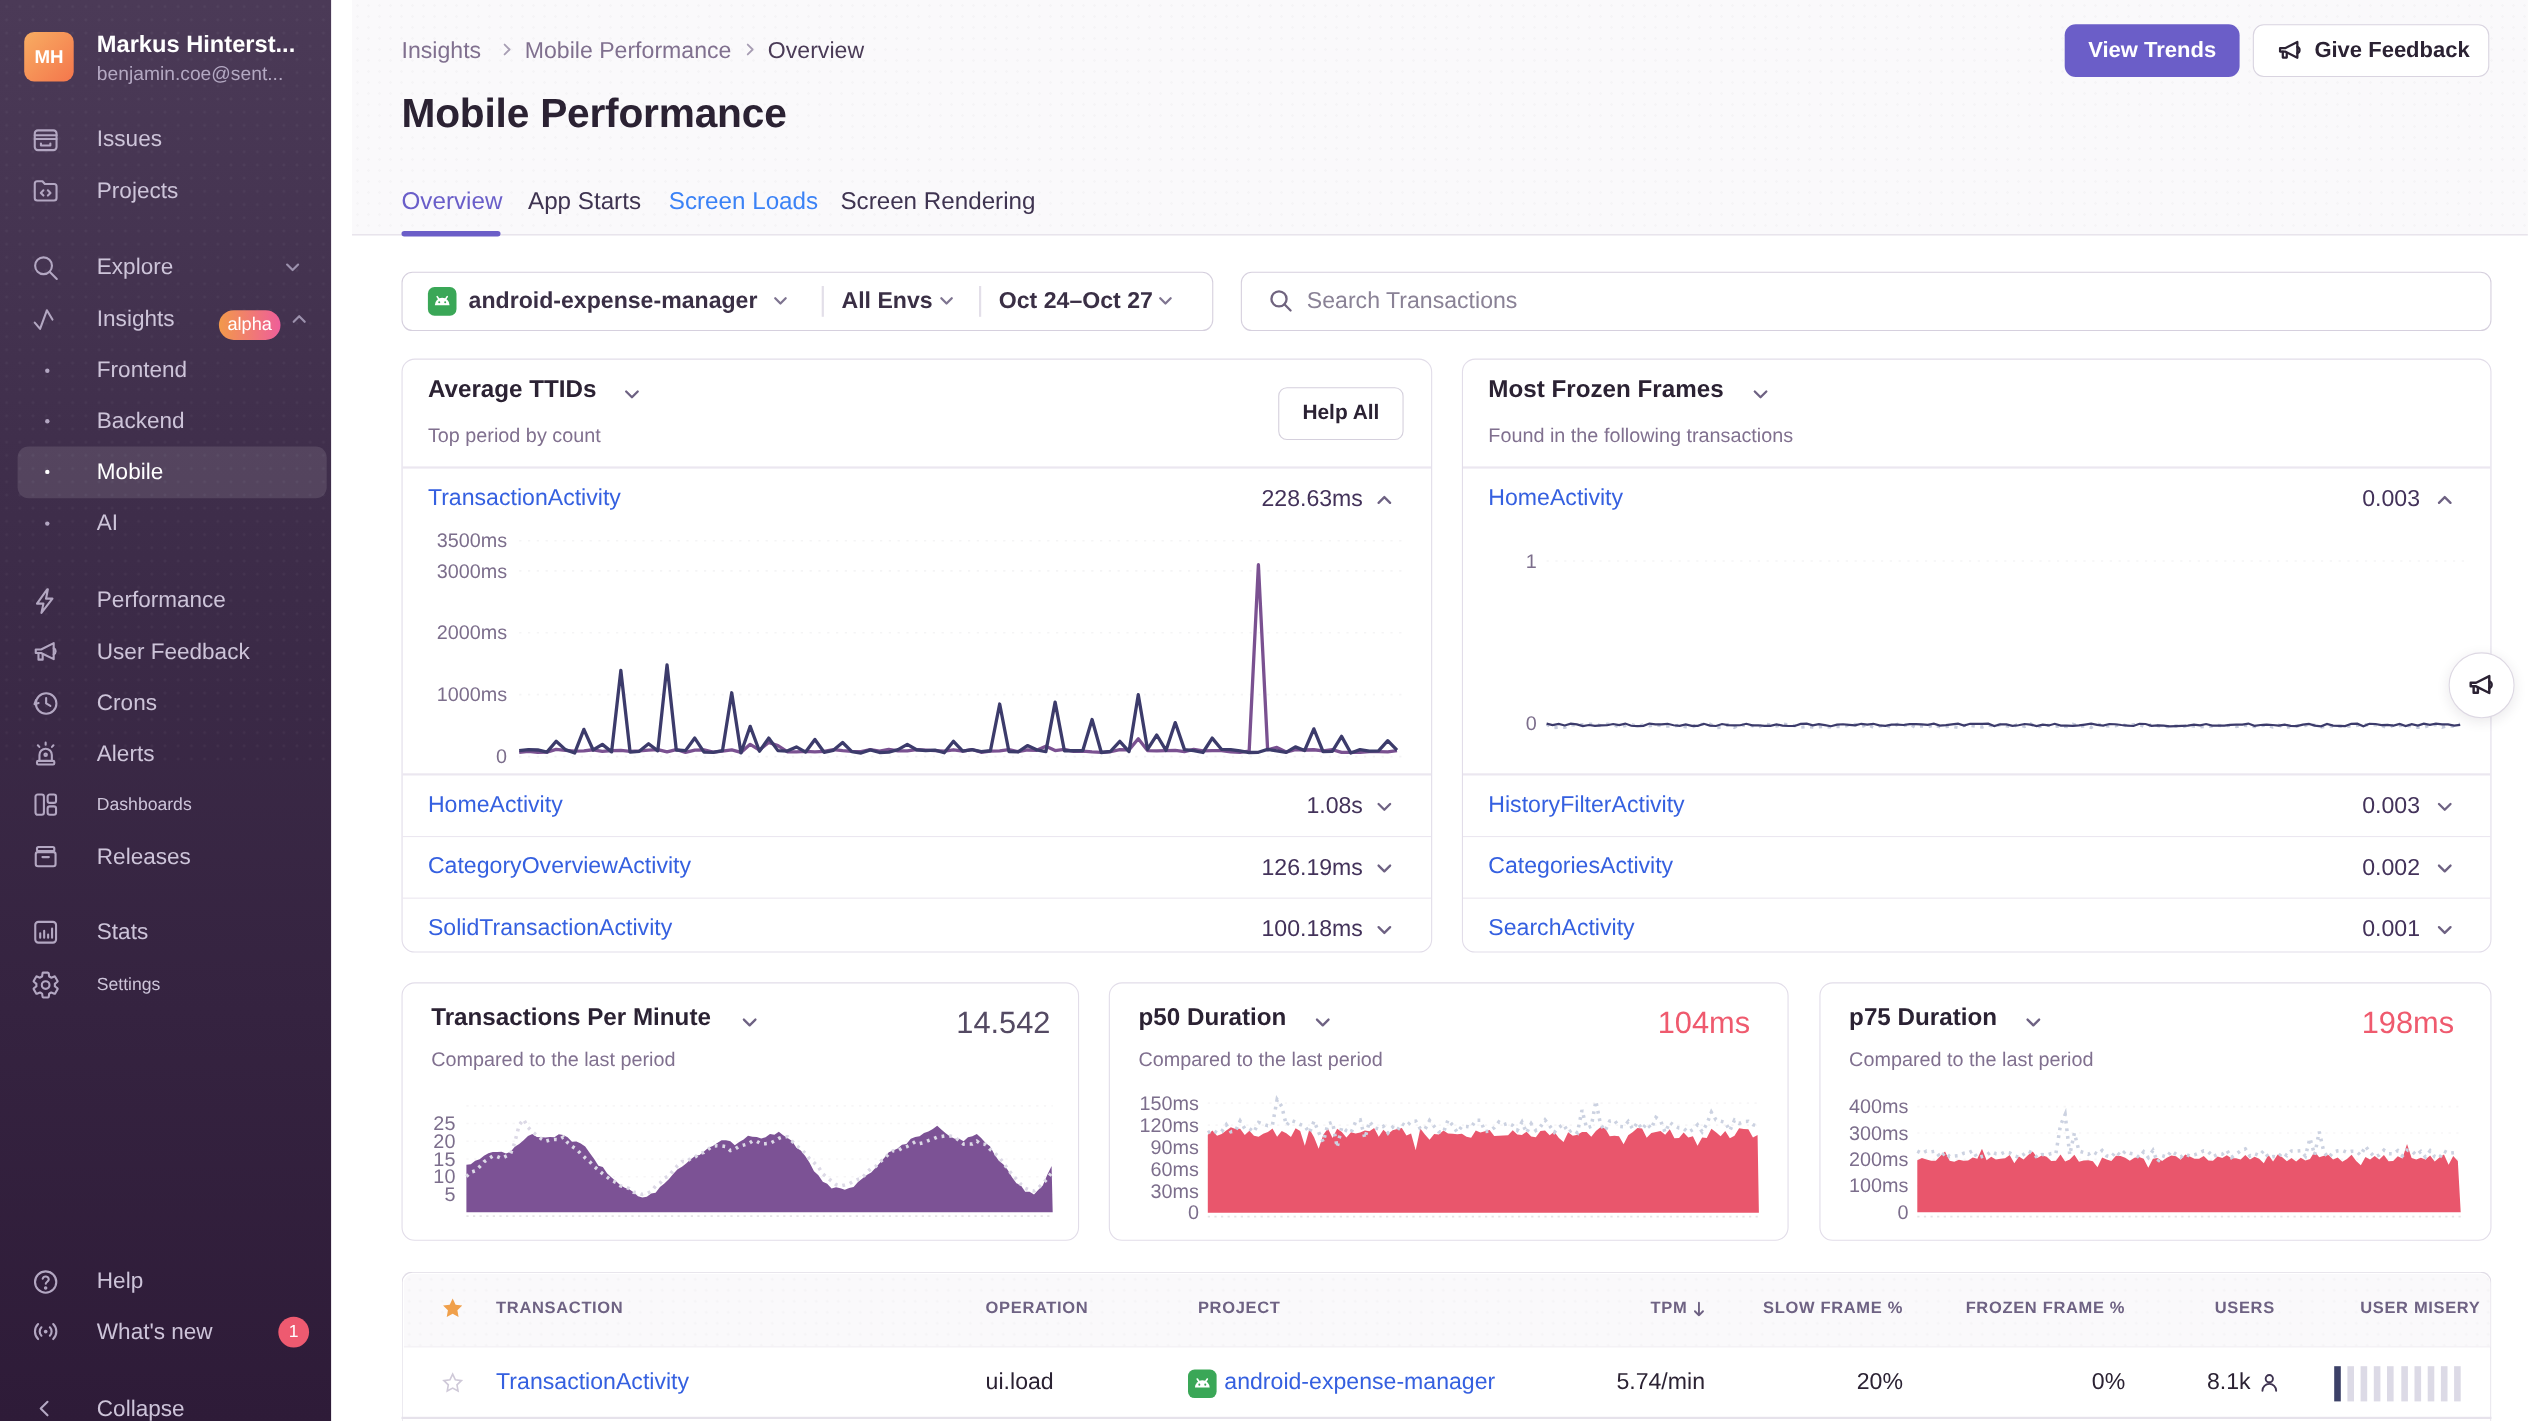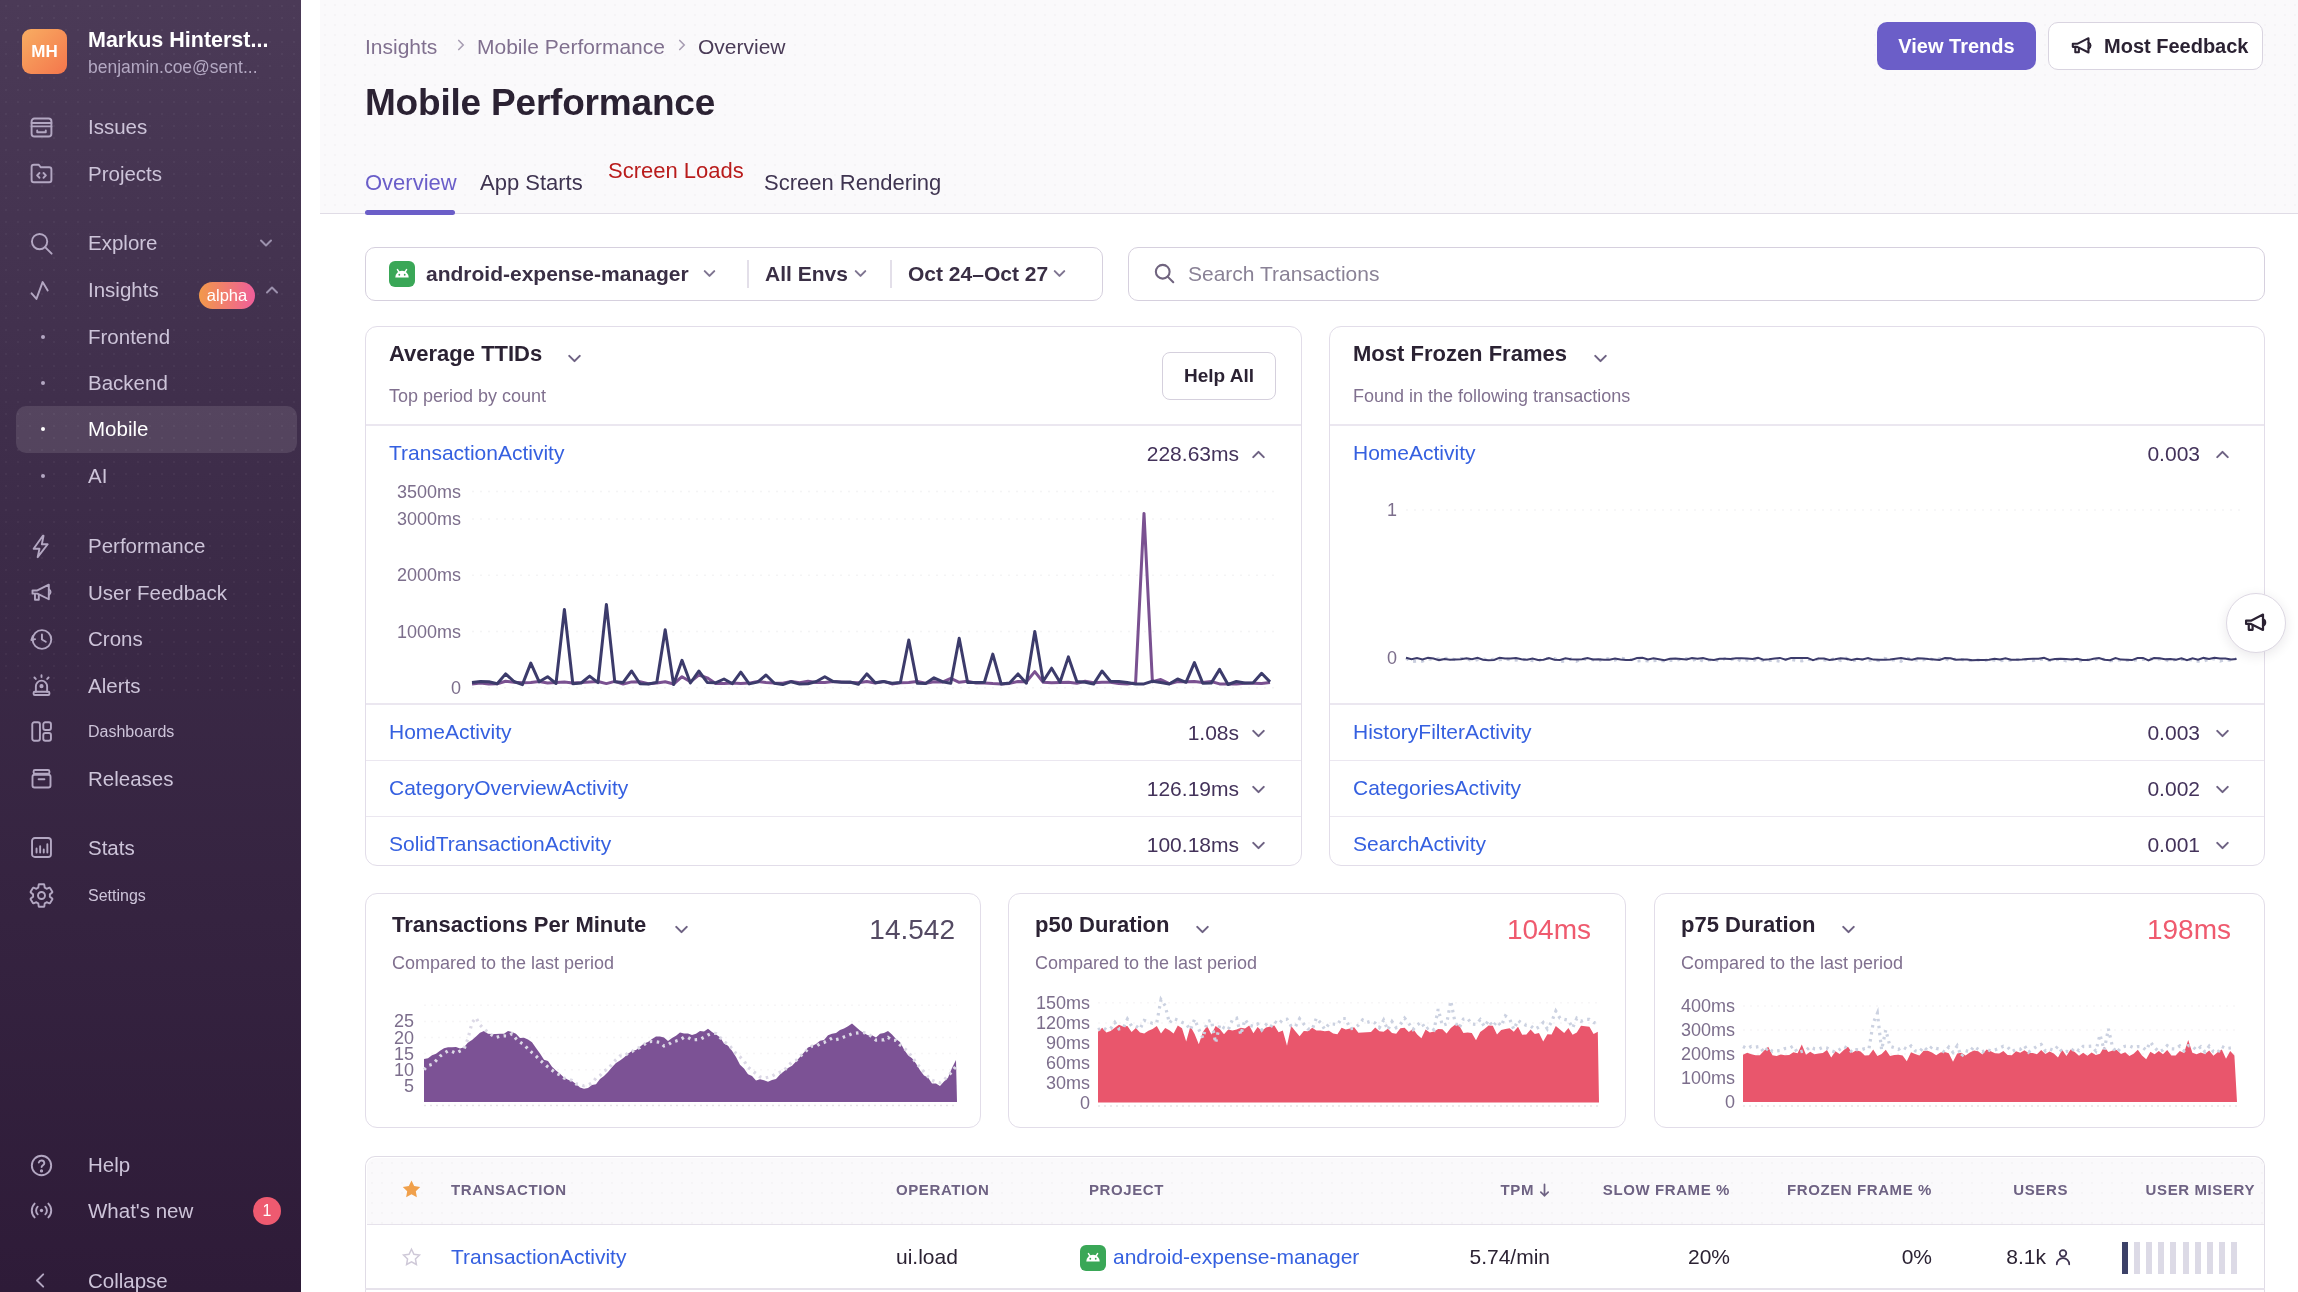--- a/index.html
+++ b/index.html
@@ -133,7 +133,7 @@
       <path d="M5.8 12.8v5h3.3v-3.9"></path>
       <path d="M18 8.9a2.9 2.9 0 0 1 0 5.4"></path>
     </svg></div>
-<div class="abs" style="left:2104px;top:22px;height:48px;line-height:48px;font-weight:700;font-size:20px;color:#2b2233">Most Feedback</div>
+<div class="abs" style="left:2104px;top:22px;height:48px;line-height:48px;font-weight:700;font-size:20px;color:#2b2233">Give Feedback</div>
 <div class="abs" style="left:365px;top:82px;font-size:37px;font-weight:700;color:#2b2233;letter-spacing:-0.2px">Mobile Performance</div>
 <div class="abs" style="left:365px;top:170px;font-size:22px;color:#6a5ec9">Overview</div>
 <div class="abs" style="left:480px;top:170px;font-size:22px;color:#3f3451">App Starts</div>

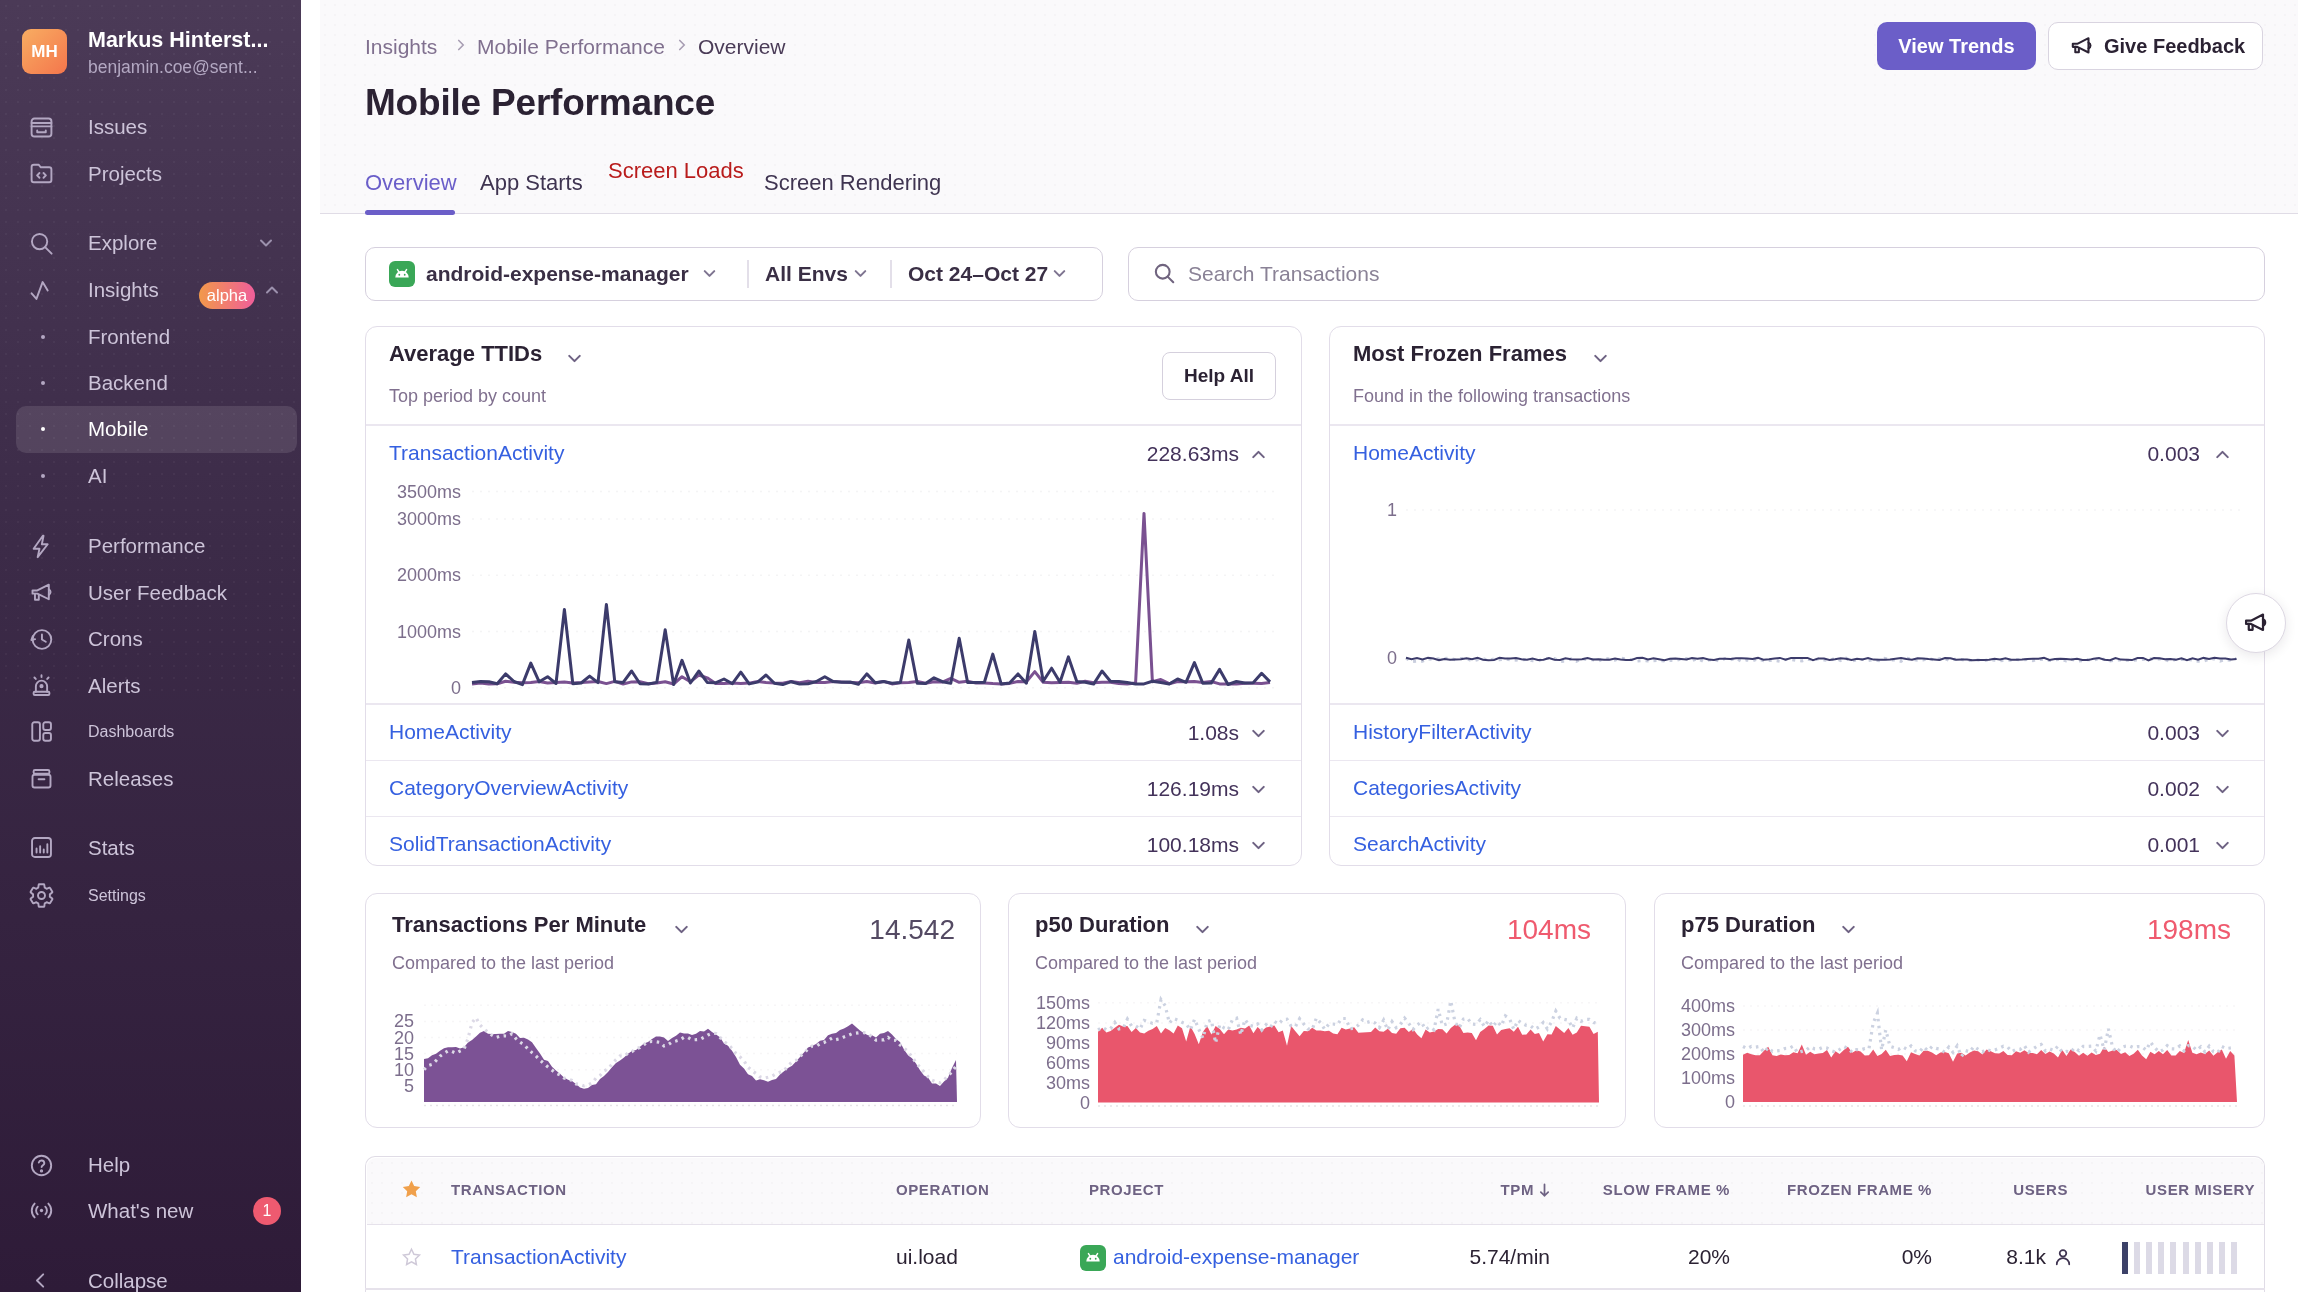--- a/index.html
+++ b/index.html
@@ -137,7 +137,7 @@
 <div class="abs" style="left:365px;top:82px;font-size:37px;font-weight:700;color:#2b2233;letter-spacing:-0.2px">Mobile Performance</div>
 <div class="abs" style="left:365px;top:170px;font-size:22px;color:#6a5ec9">Overview</div>
 <div class="abs" style="left:480px;top:170px;font-size:22px;color:#3f3451">App Starts</div>
-<div class="abs" style="left:608px;top:158px;font-size:22px;color:#b91c1c">Screen Loads</div>
+<div class="abs" style="left:608px;top:170px;font-size:22px;color:#3b82f6">Screen Loads</div>
 <div class="abs" style="left:764px;top:170px;font-size:22px;color:#3f3451">Screen Rendering</div>
 <div class="abs" style="left:365px;top:210px;width:90px;height:5px;border-radius:3px;background:#6b5ec8"></div>
 

